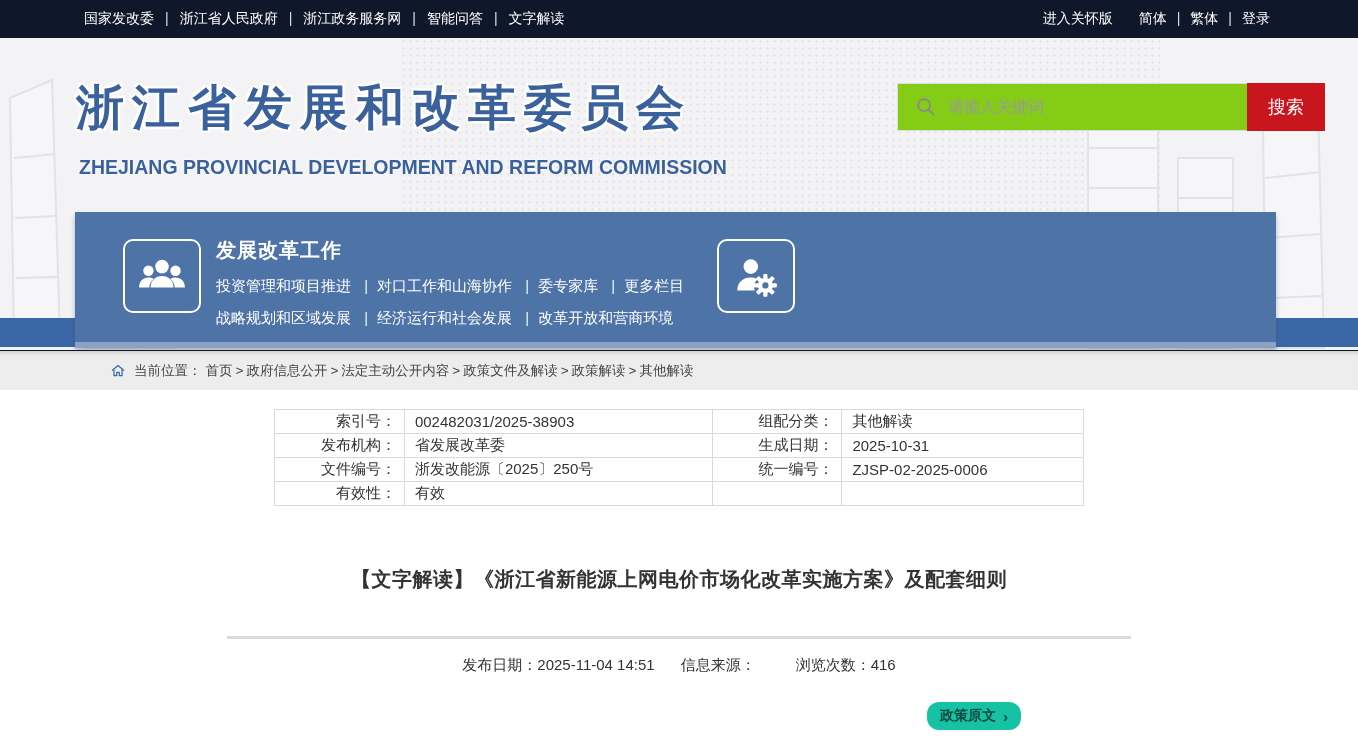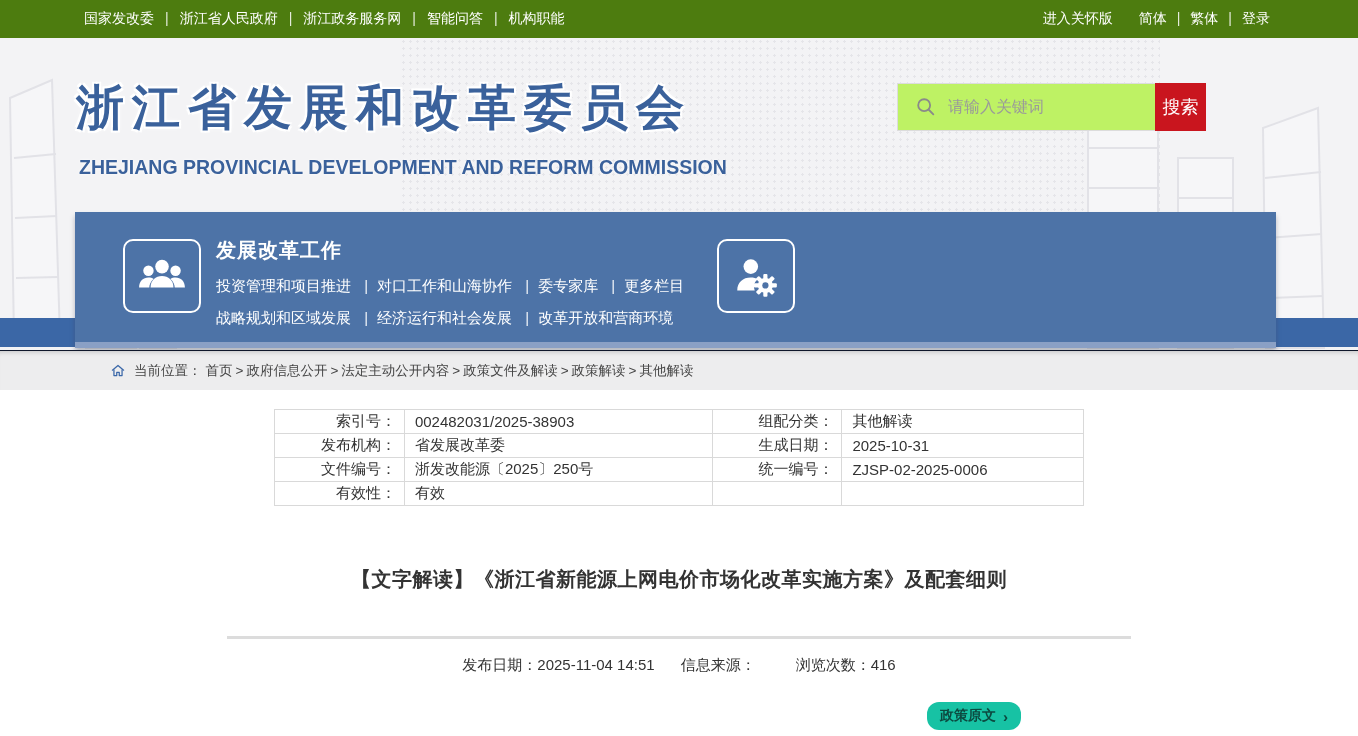--- a/index.html
+++ b/index.html
@@ -11,7 +11,7 @@
 
   
   .topbar {
-    height:38px; background:#4d7c0f; color:#fff;
+    height:38px; background:#0f172a; color:#fff;
     display:flex; align-items:center; justify-content:space-between;
     padding:0 88px 0 84px; font-size:14px;
   }

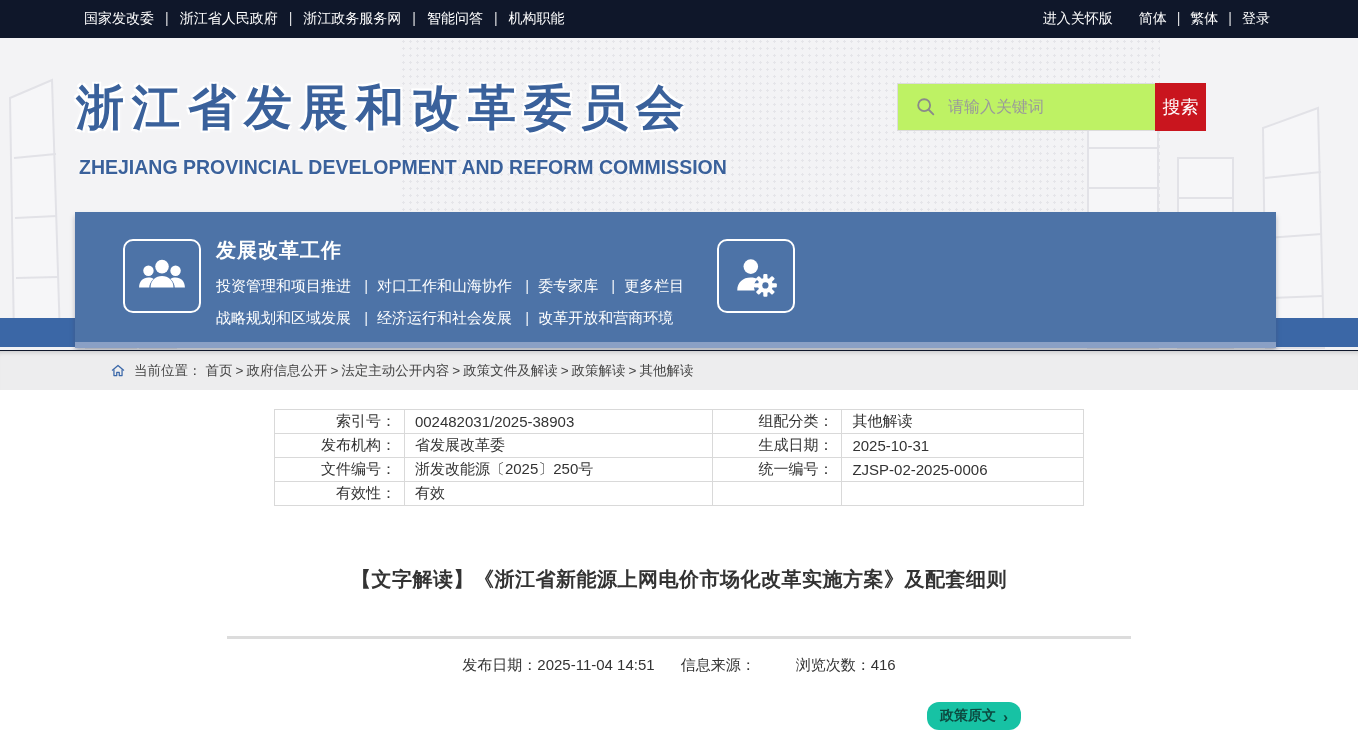--- a/index.html
+++ b/index.html
@@ -120,7 +120,7 @@
       <a class="tlink">浙江省人民政府</a>
       <a class="tlink">浙江政务服务网</a>
       <a class="tlink">智能问答</a>
-      <a class="tlink">机构职能</a>
+      <a class="tlink">文字解读</a>
     </div>
     <div class="tright">
       <a class="care">进入关怀版</a>

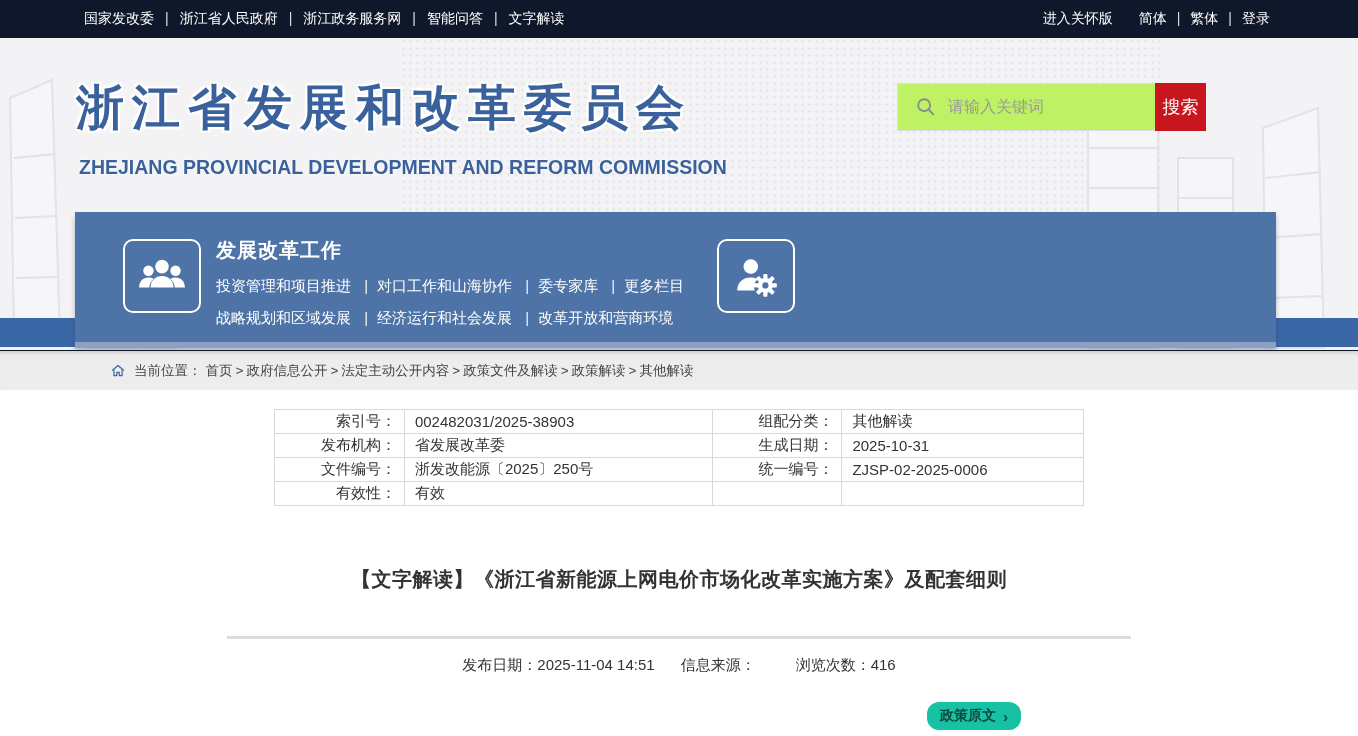--- a/index.html
+++ b/index.html
@@ -42,8 +42,8 @@
     text-shadow:0 0 3px #fff;
   }
   
-  .search { position:absolute; left:897px; top:45px; width:309px; height:48px; display:flex;
-            background:#bef264; border:1px solid #dcdcdc; }
+  .search { position:absolute; left:897px; top:45px; width:428px; height:48px; display:flex;
+            background:#84cc16; border:1px solid #dcdcdc; }
   .search-left { flex:1; display:flex; align-items:center; padding-left:17px; cursor:text; }
   .search-input { border:none; outline:none; flex:1; font-size:16px; color:#333; margin-left:11px;
                   font-family:inherit; background:transparent; }

